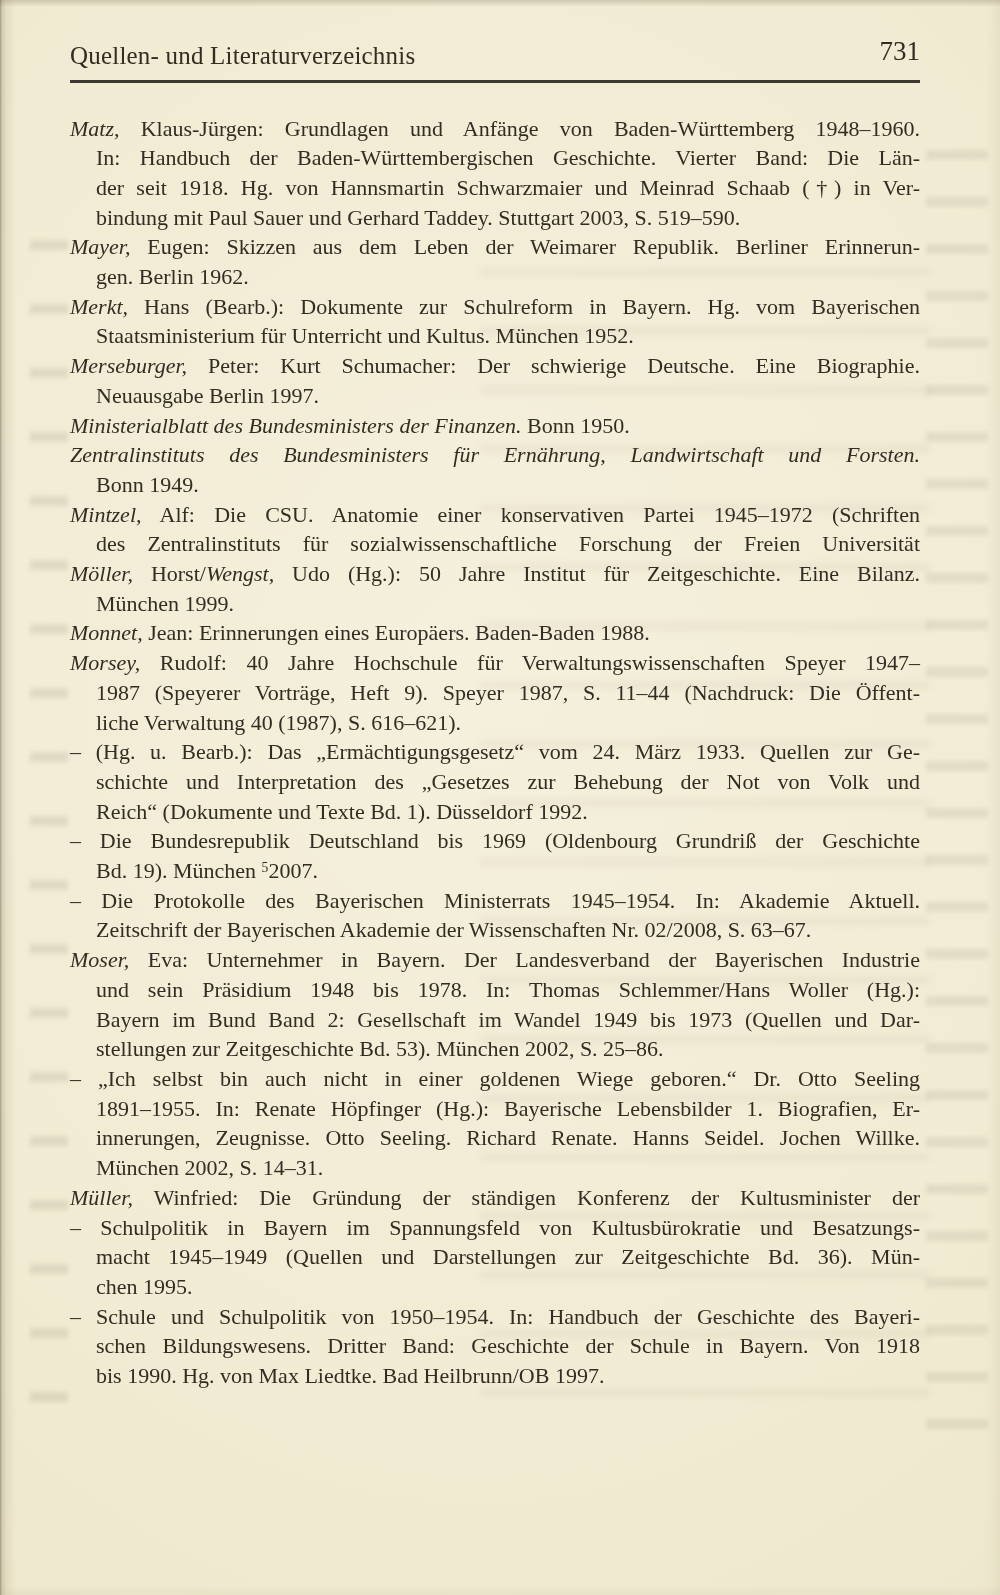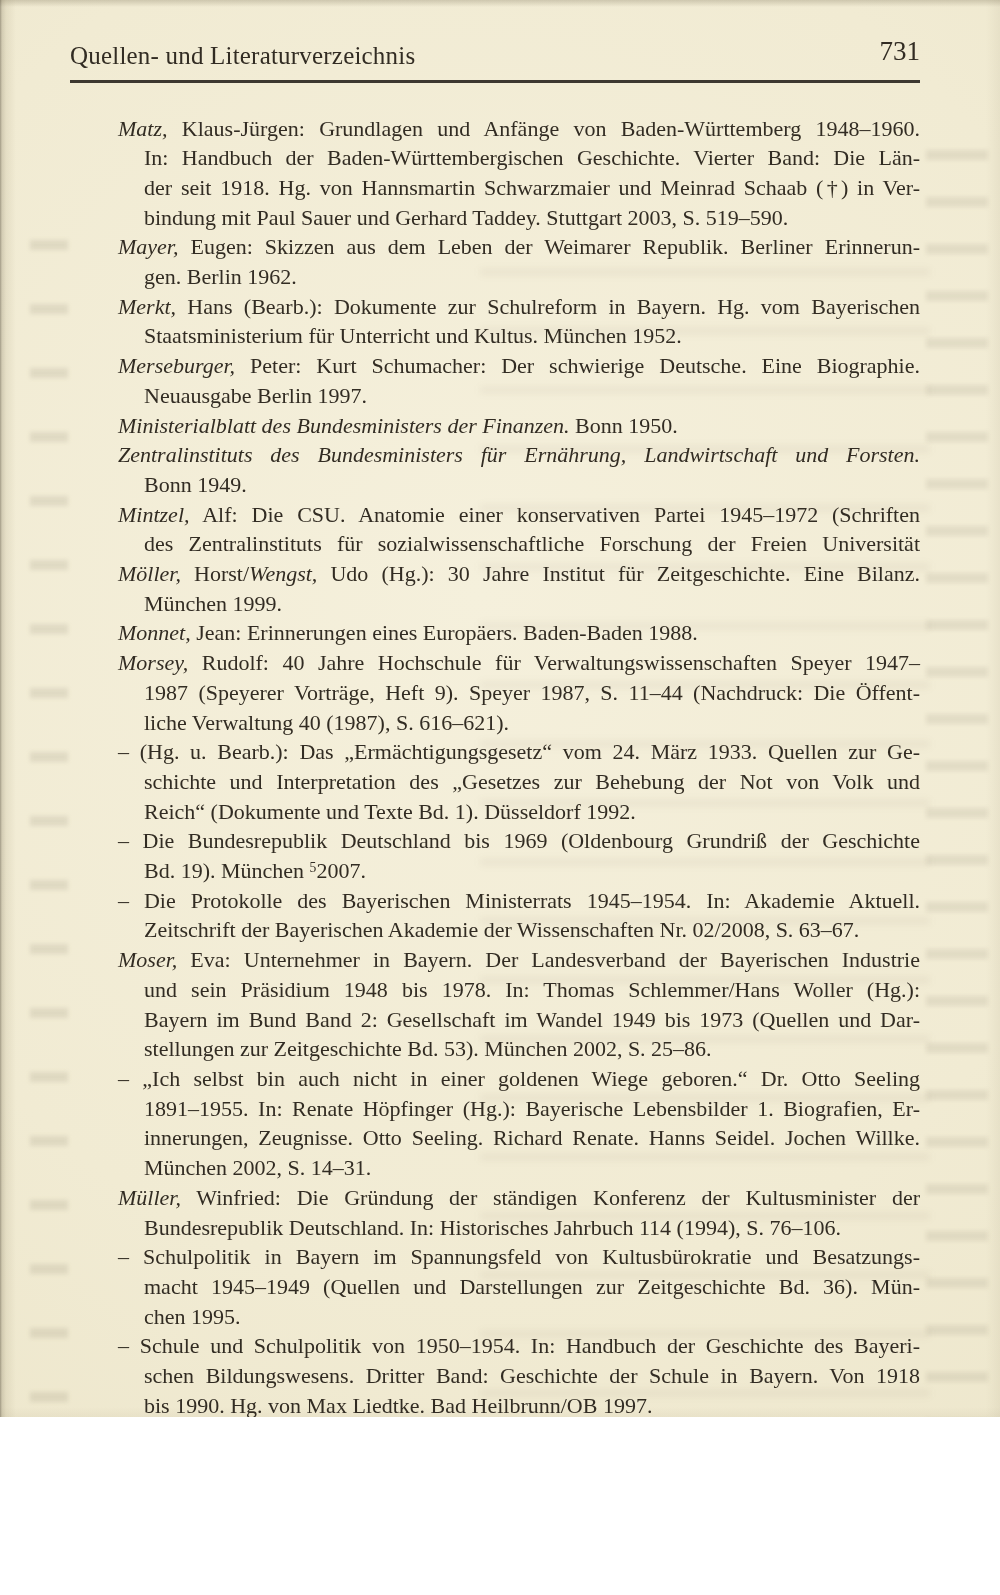--- a/index.html
+++ b/index.html
@@ -12,7 +12,7 @@
   }
   .page {
     position: relative;
-    width: 1000px; height: 1417px;
+    width: 1000px; height: 1595px;
     overflow: hidden;
     background:
       linear-gradient(90deg, rgba(82,74,56,0.50) 0px, rgba(132,122,95,0.28) 2px, rgba(170,160,128,0.18) 6px, rgba(0,0,0,0) 16px),

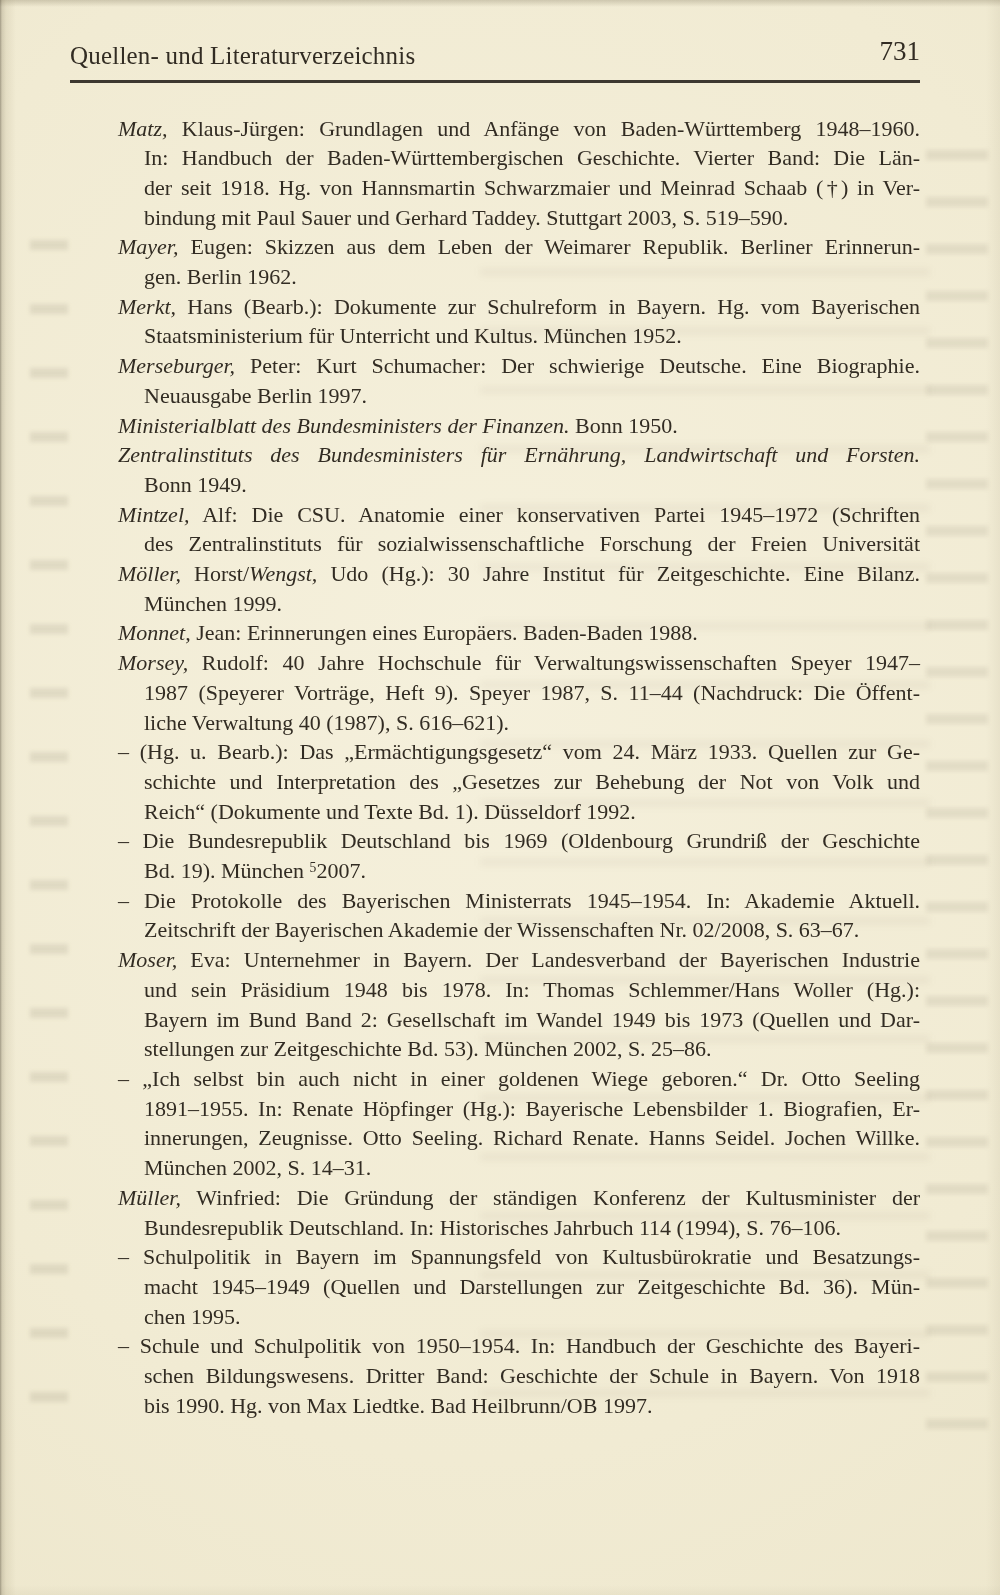--- a/index.html
+++ b/index.html
@@ -60,7 +60,6 @@
     text-align: justify;
     text-align-last: justify;
     white-space: normal;
-    margin-left: 48px;
   }
   .line.first { padding-left: 0; }
   .line.last { text-align: center; text-align-last: left; }

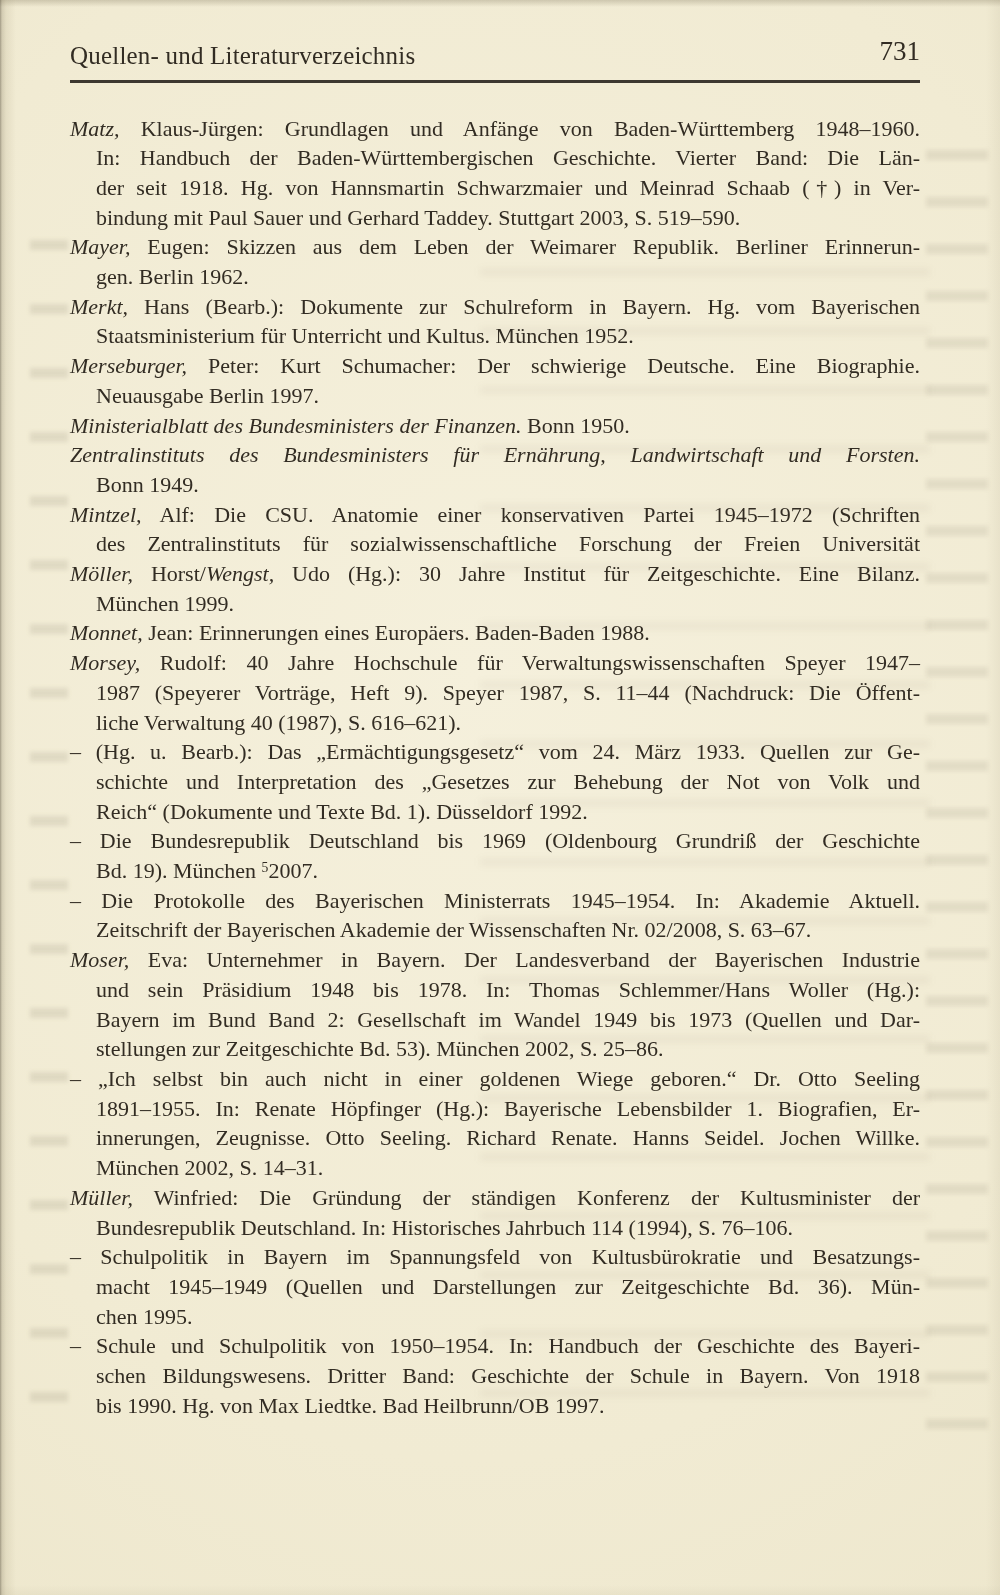--- a/index.html
+++ b/index.html
@@ -112,7 +112,7 @@
           <div class="line"><span>des Zentralinstituts für sozialwissenschaftliche Forschung der Freien Universität</span></div>
         </div>
         <div class="entry">
-          <div class="line first"><span class="it">Möller,</span><span> Horst/</span><span class="it">Wengst,</span><span> Udo (Hg.): 30 Jahre Institut für Zeitgeschichte. Eine Bilanz.</span></div>
+          <div class="line first"><span class="it">Möller,</span><span> Horst/</span><span class="it">Wengst,</span><span> Udo (Hg.): 50 Jahre Institut für Zeitgeschichte. Eine Bilanz.</span></div>
           <div class="line last"><span>München 1999.</span></div>
         </div>
         <div class="entry">

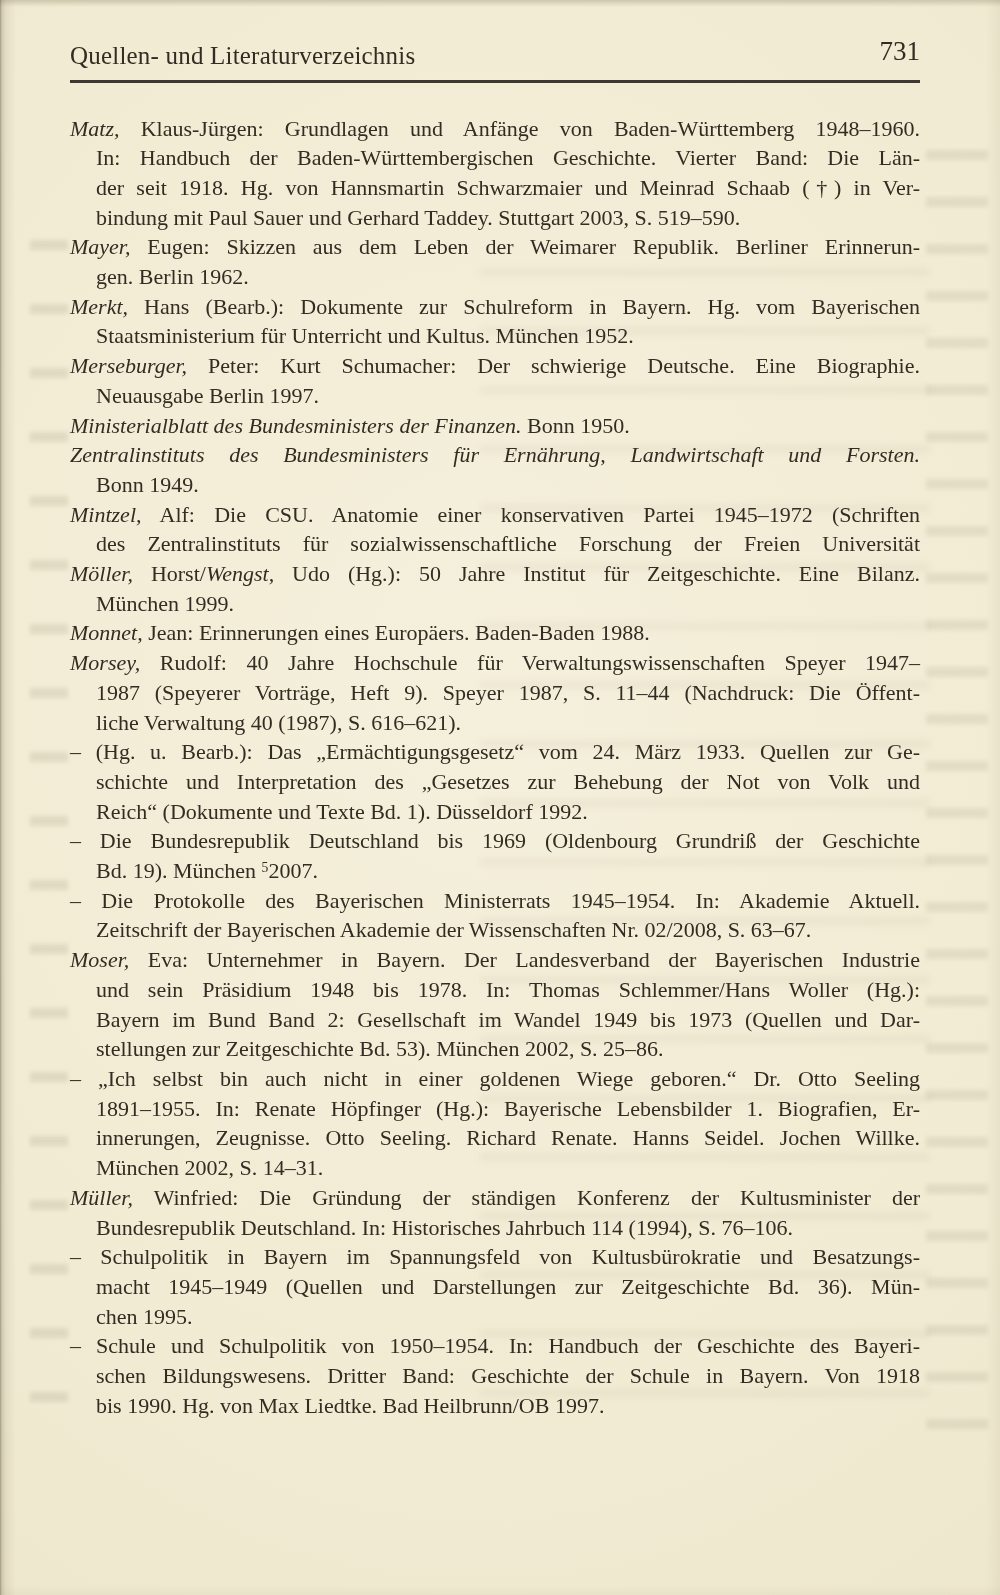--- a/index.html
+++ b/index.html
@@ -150,7 +150,6 @@
         </div>
         <div class="entry">
           <div class="line first"><span class="it">Müller,</span><span> Winfried: Die Gründung der ständigen Konferenz der Kultusminister der</span></div>
-          <div class="line last"><span>Bundesrepublik Deutschland. In: Historisches Jahrbuch 114 (1994), S. 76–106.</span></div>
         </div>
         <div class="entry">
           <div class="line first"><span>– Schulpolitik in Bayern im Spannungsfeld von Kultusbürokratie und Besatzungs-</span></div>

